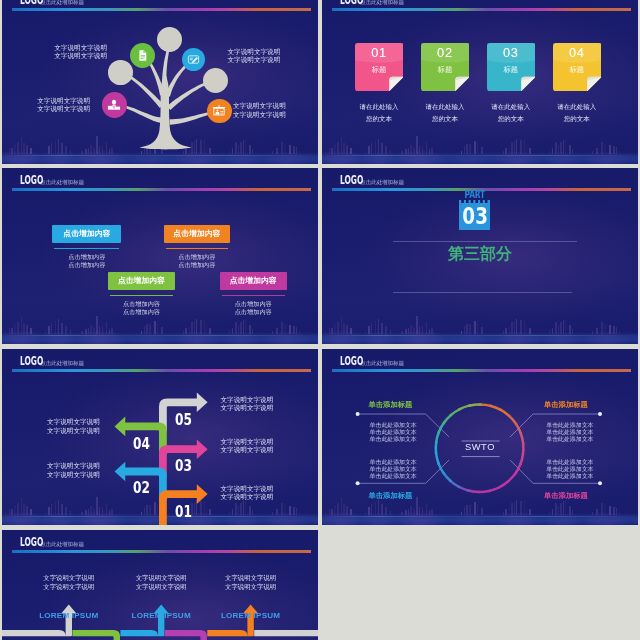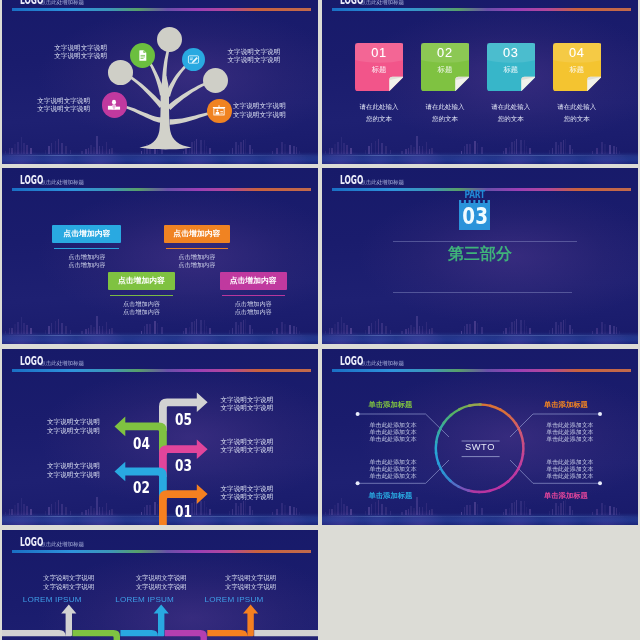--- a/index.html
+++ b/index.html
@@ -88,8 +88,8 @@
 
   
   .ua-txt { position:absolute; width:92px; text-align:center; font-size:6.4px; line-height:1.32; color:#dde2f4; }
-  .ua-cap { position:absolute; width:92px; text-align:left; font-size:8.1px; font-weight:normal;
-    color:#3f9ee8; letter-spacing:0.2px; font-family:"Liberation Sans", sans-serif; line-height:1; }
+  .ua-cap { position:absolute; width:92px; text-align:center; font-size:8.1px; font-weight:bold;
+    color:#3f9ee8; letter-spacing:0.2px; font-family:"Liberation Sans", sans-serif; line-height:1;margin-top:16px; }
 </style>
 </head>
 <body>

